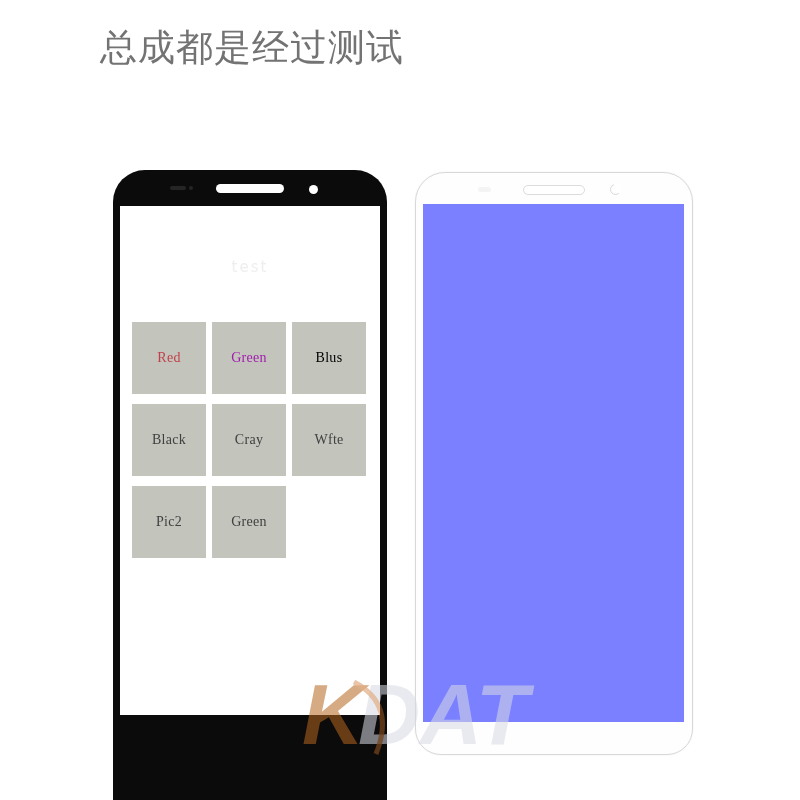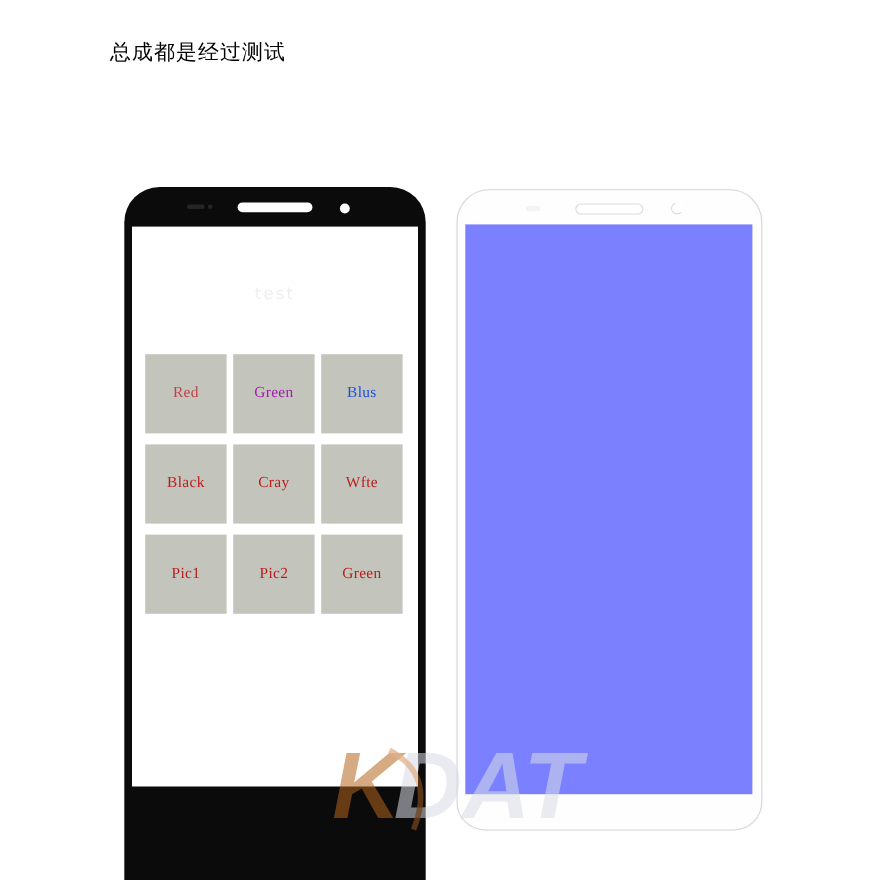--- a/index.html
+++ b/index.html
@@ -17,9 +17,9 @@
     position:absolute;
     left:100px; top:28px;
     font-family:"DejaVu Sans", sans-serif;
-    font-size:19px;
+    font-size:37px;
     line-height:40px;
-    color:#000000;
+    color:#737373;
     letter-spacing:1px;
     white-space:nowrap;
     text-align:right;

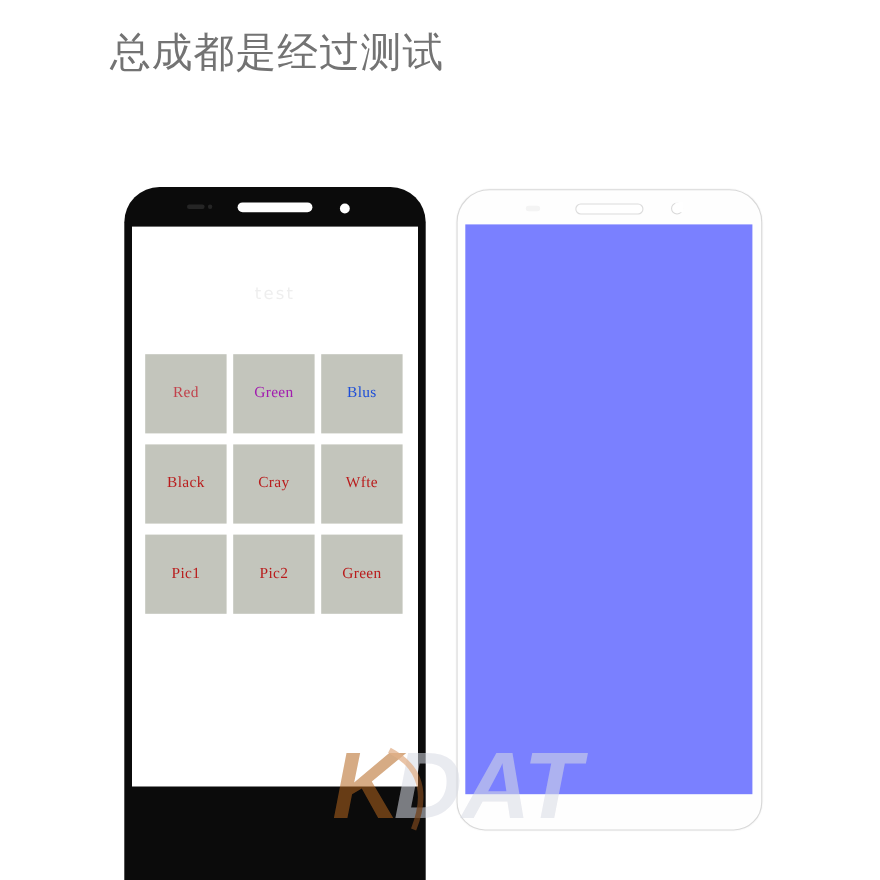--- a/index.html
+++ b/index.html
@@ -124,7 +124,7 @@
   }
   .gbtn.red   { color:#c1414b; }
   .gbtn.green { color:#a21caf; }
-  .gbtn.blue  { color:#1d4ed8; }
+  .gbtn.blue  { color:#000000; }
 
   
   .phone-right{

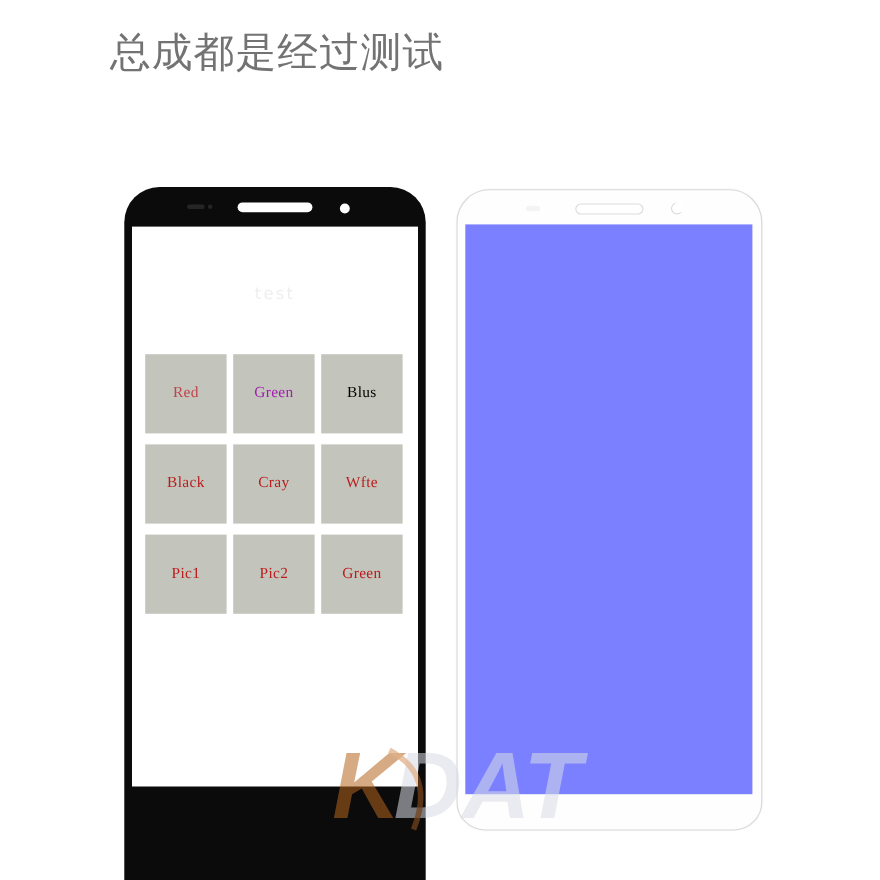--- a/index.html
+++ b/index.html
@@ -119,7 +119,7 @@
     justify-content:center;
     font-family:"Liberation Serif", serif;
     font-size:14px;
-    color:#b91c1c;
+    color:#404040;
     letter-spacing:.3px;
   }
   .gbtn.red   { color:#c1414b; }

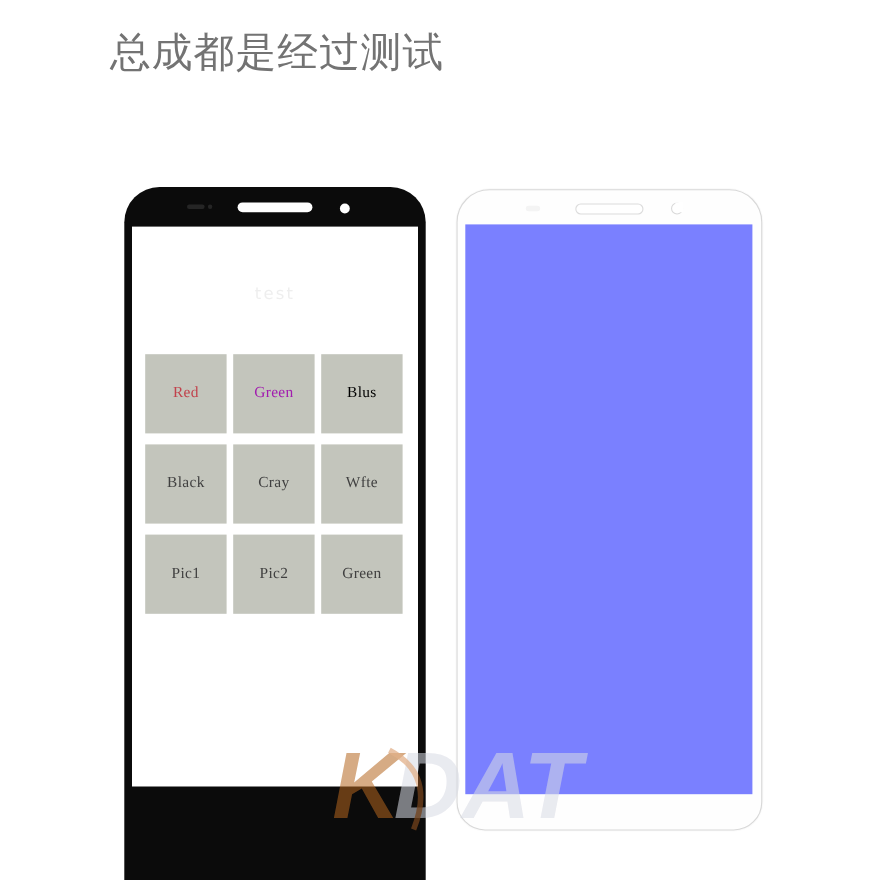--- a/index.html
+++ b/index.html
@@ -202,7 +202,6 @@
         <div class="gbtn">Cray</div>
         <div class="gbtn">Wfte</div>
 
-        <div class="gbtn">Pic1</div>
         <div class="gbtn">Pic2</div>
         <div class="gbtn">Green</div>
       </div>

